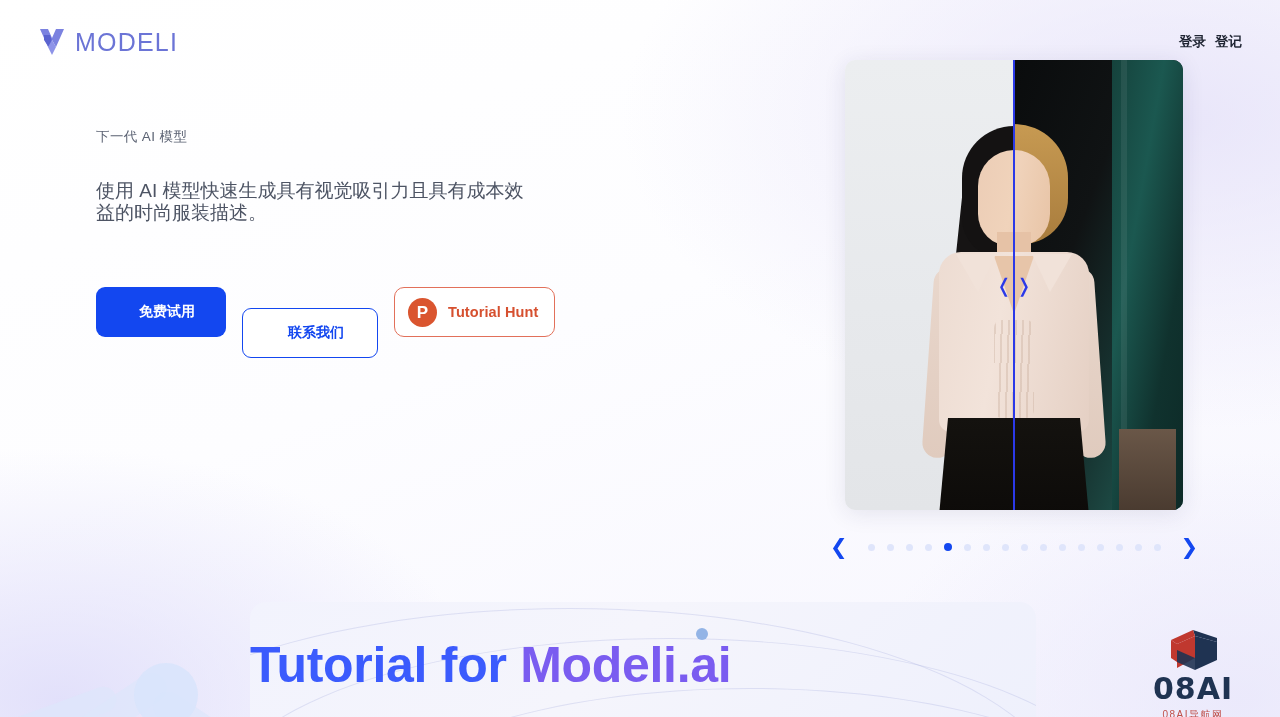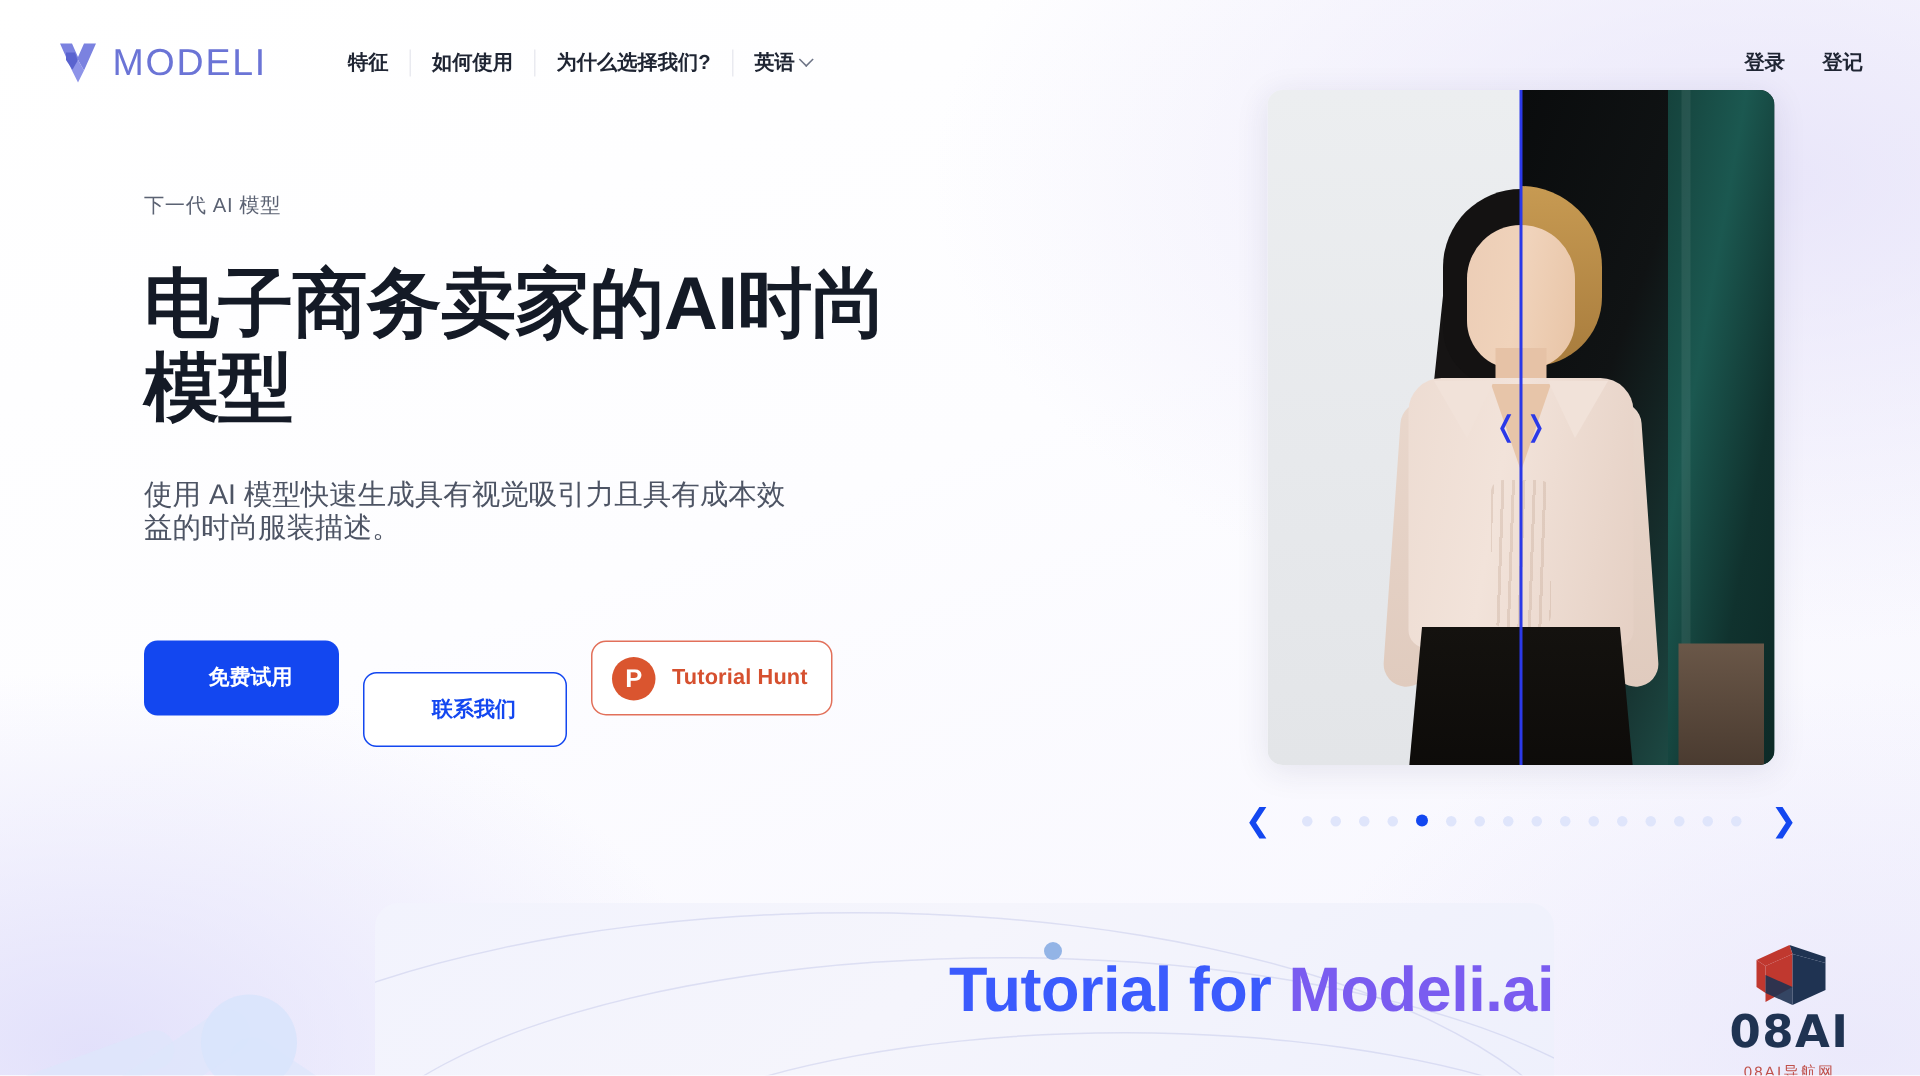--- a/index.html
+++ b/index.html
@@ -301,21 +301,6 @@
       <span class="brand-name">MODELI</span>
     </div>
 
-    <nav class="main-nav">
-      <div class="nav-item">
-        <span>特征</span>
-      </div>
-      <div class="nav-item">
-        <span>如何使用</span>
-      </div>
-      <div class="nav-item">
-        <span>为什么选择我们?</span>
-      </div>
-      <div class="nav-item last">
-        <span>英语</span>
-        <span class="chev-down"></span>
-      </div>
-    </nav>
 
     <div class="nav-right">
       <span class="nav-link">登录</span>

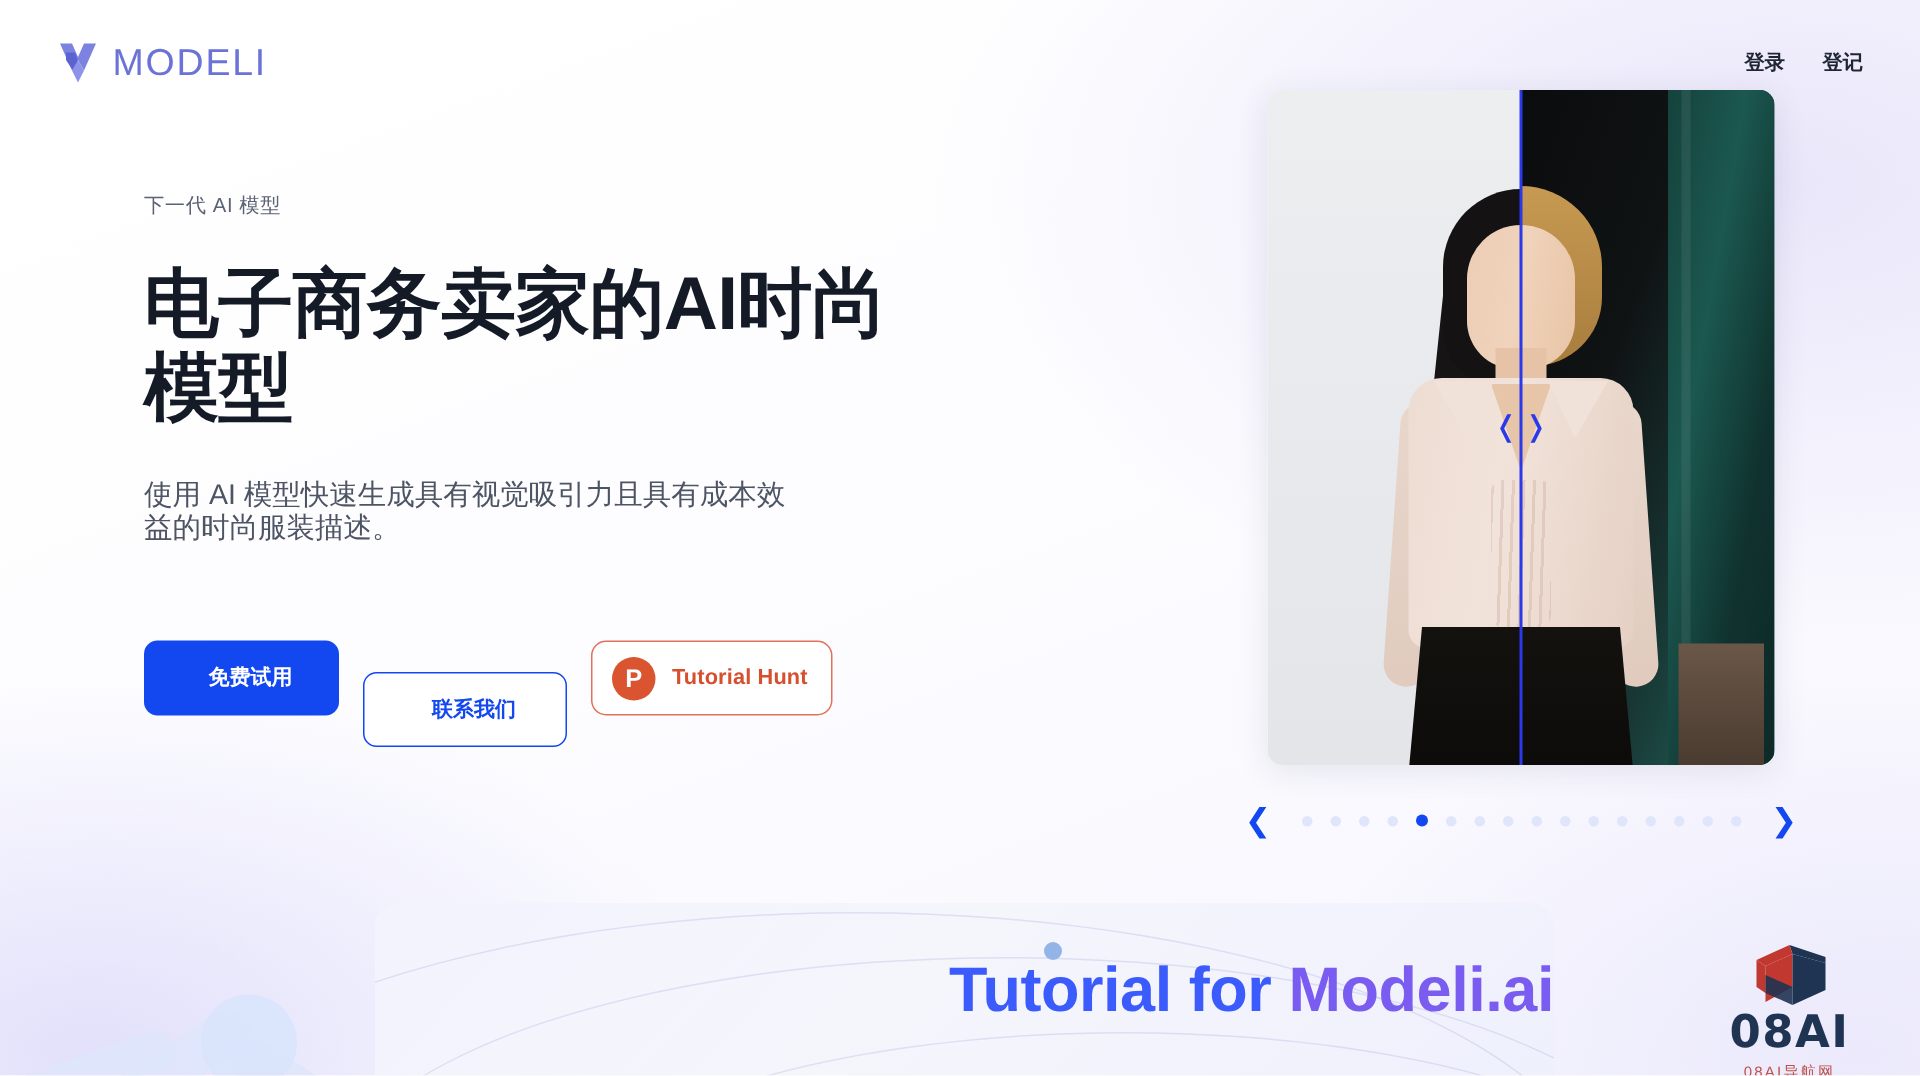--- a/index.html
+++ b/index.html
@@ -68,7 +68,7 @@
     border-bottom: 1.4px solid #6d7486;
     transform: rotate(45deg) translate(-2px,-2px);
   }
-  .nav-right { margin-left: auto; display: flex; gap: 25px; padding-right: 12px; }
+  .nav-right { margin-left: auto; display: flex; gap: 9px; padding-right: 12px; }
   .nav-right .nav-link {
     font-size: 13.5px; font-weight: 700; color: #1f2533; cursor: pointer;
   }

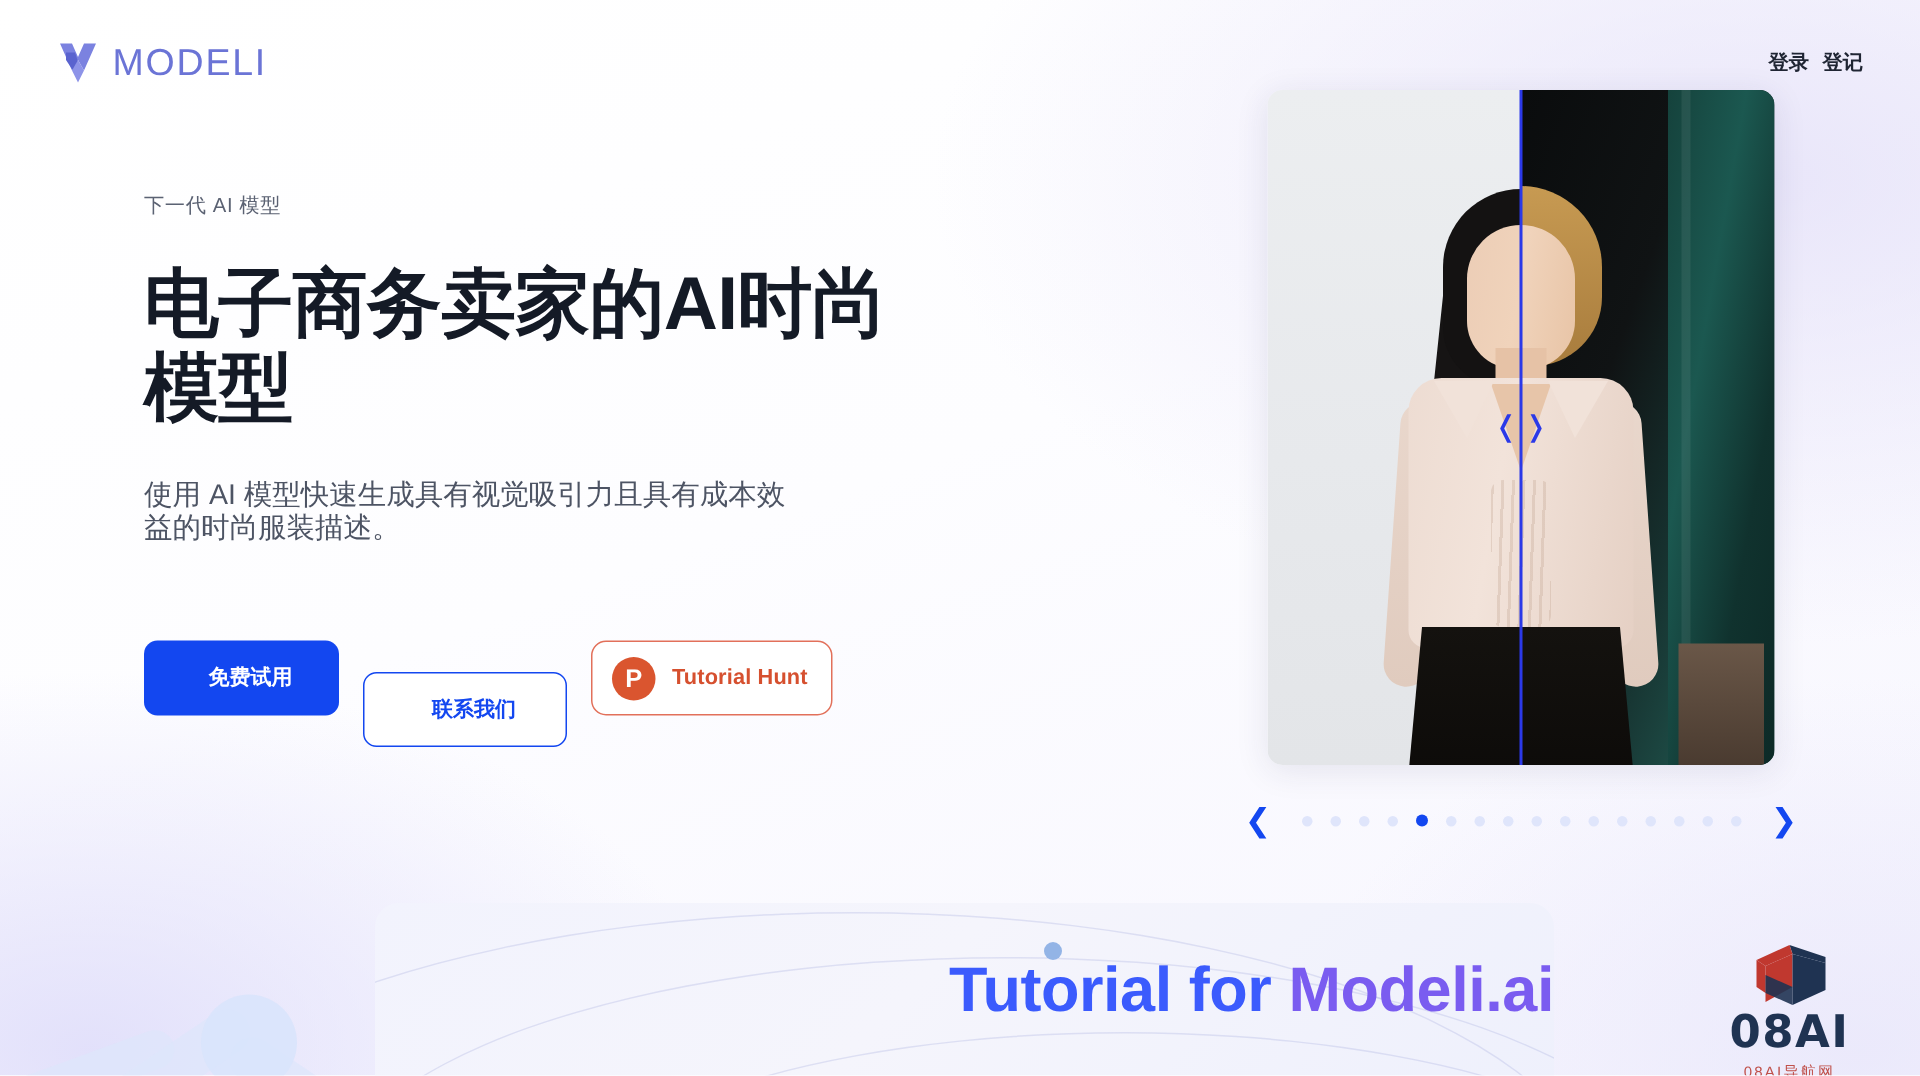--- a/index.html
+++ b/index.html
@@ -310,7 +310,6 @@
 
   <section class="hero-left">
     <div class="eyebrow">下一代 AI 模型</div>
-    <h1 class="hero-title">电子商务卖家的AI时尚模型</h1>
     <p class="hero-sub">使用 AI 模型快速生成具有视觉吸引力且具有成本效益的时尚服装描述。</p>
 
     <div class="btn-row">

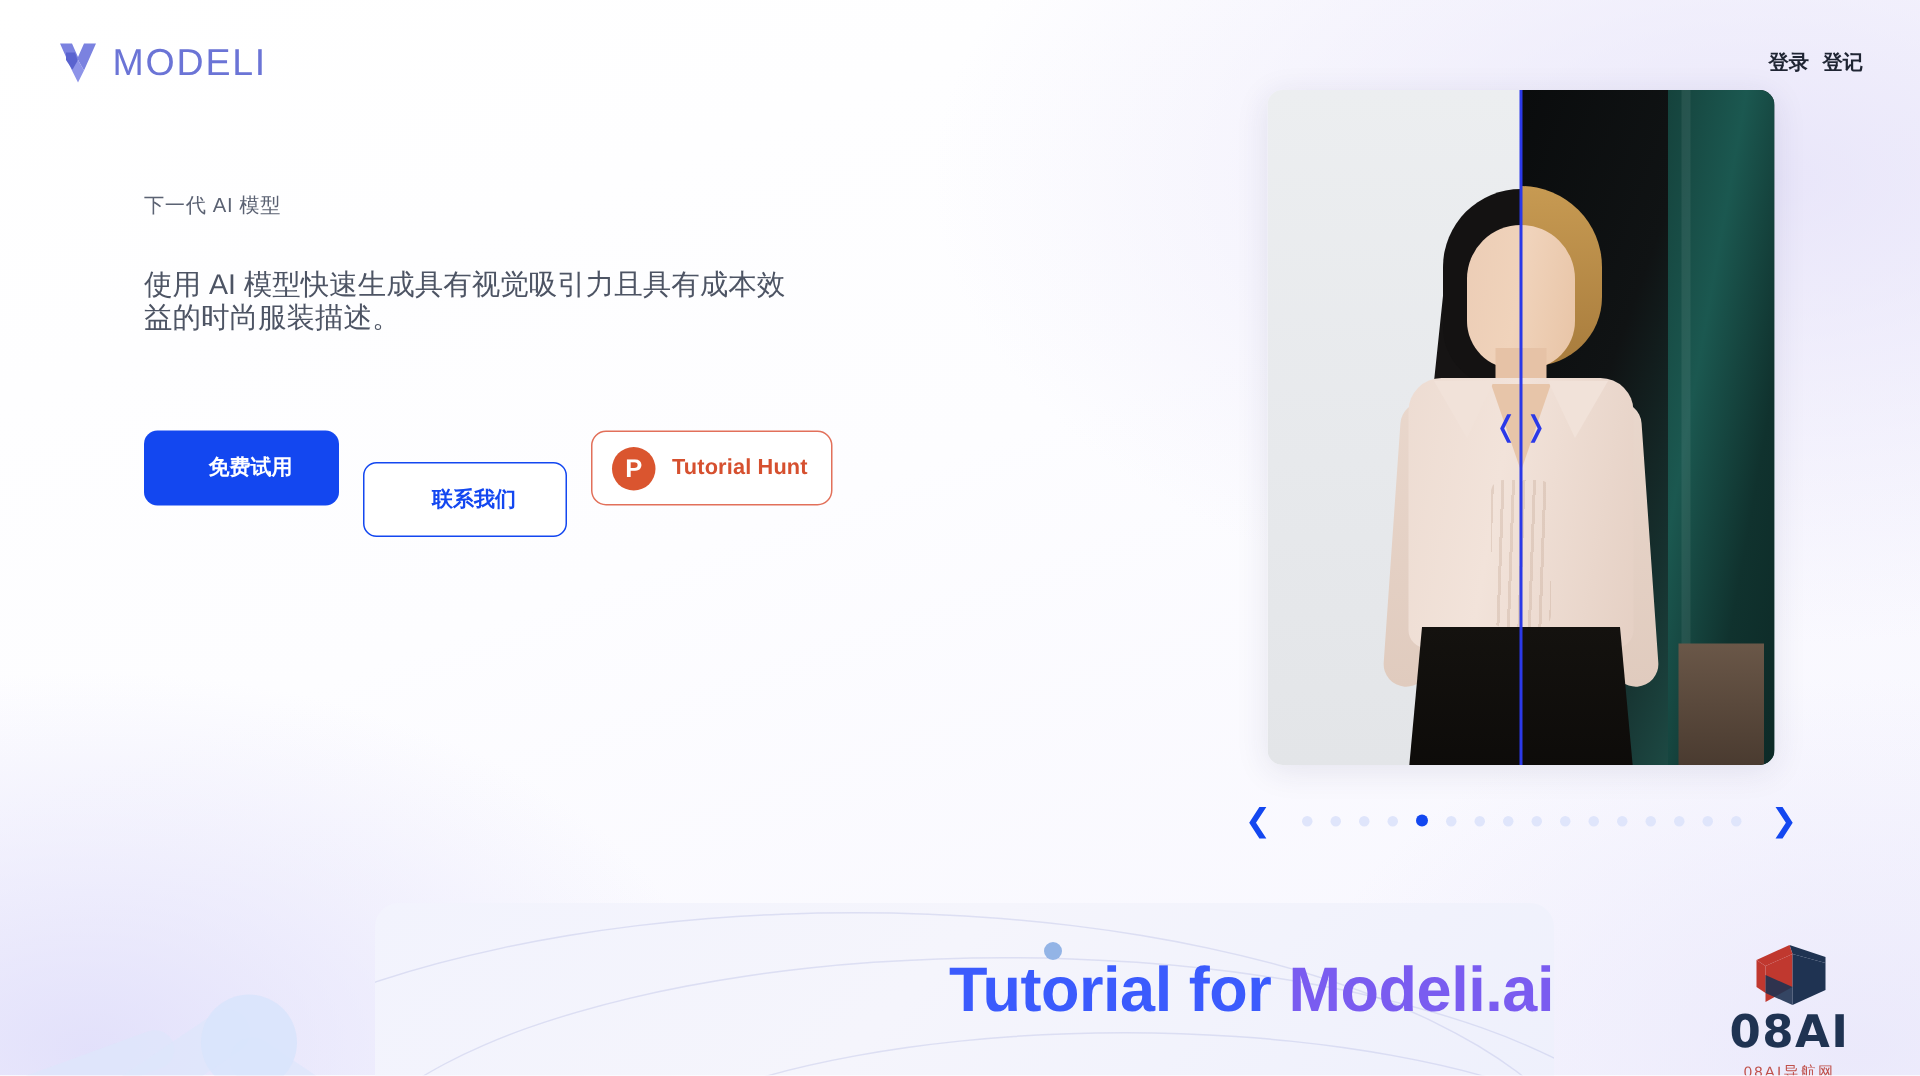--- a/index.html
+++ b/index.html
@@ -257,7 +257,7 @@
   }
   .tut-title {
     position: absolute; left: 0; right: 0; top: 34px;
-    text-align: right; font-size: 42px; font-weight: 800;
+    text-align: left; font-size: 50px; font-weight: 800;
     letter-spacing: -0.3px;
   }
   .tut-title .t1 { color: #3b5bfd; }

